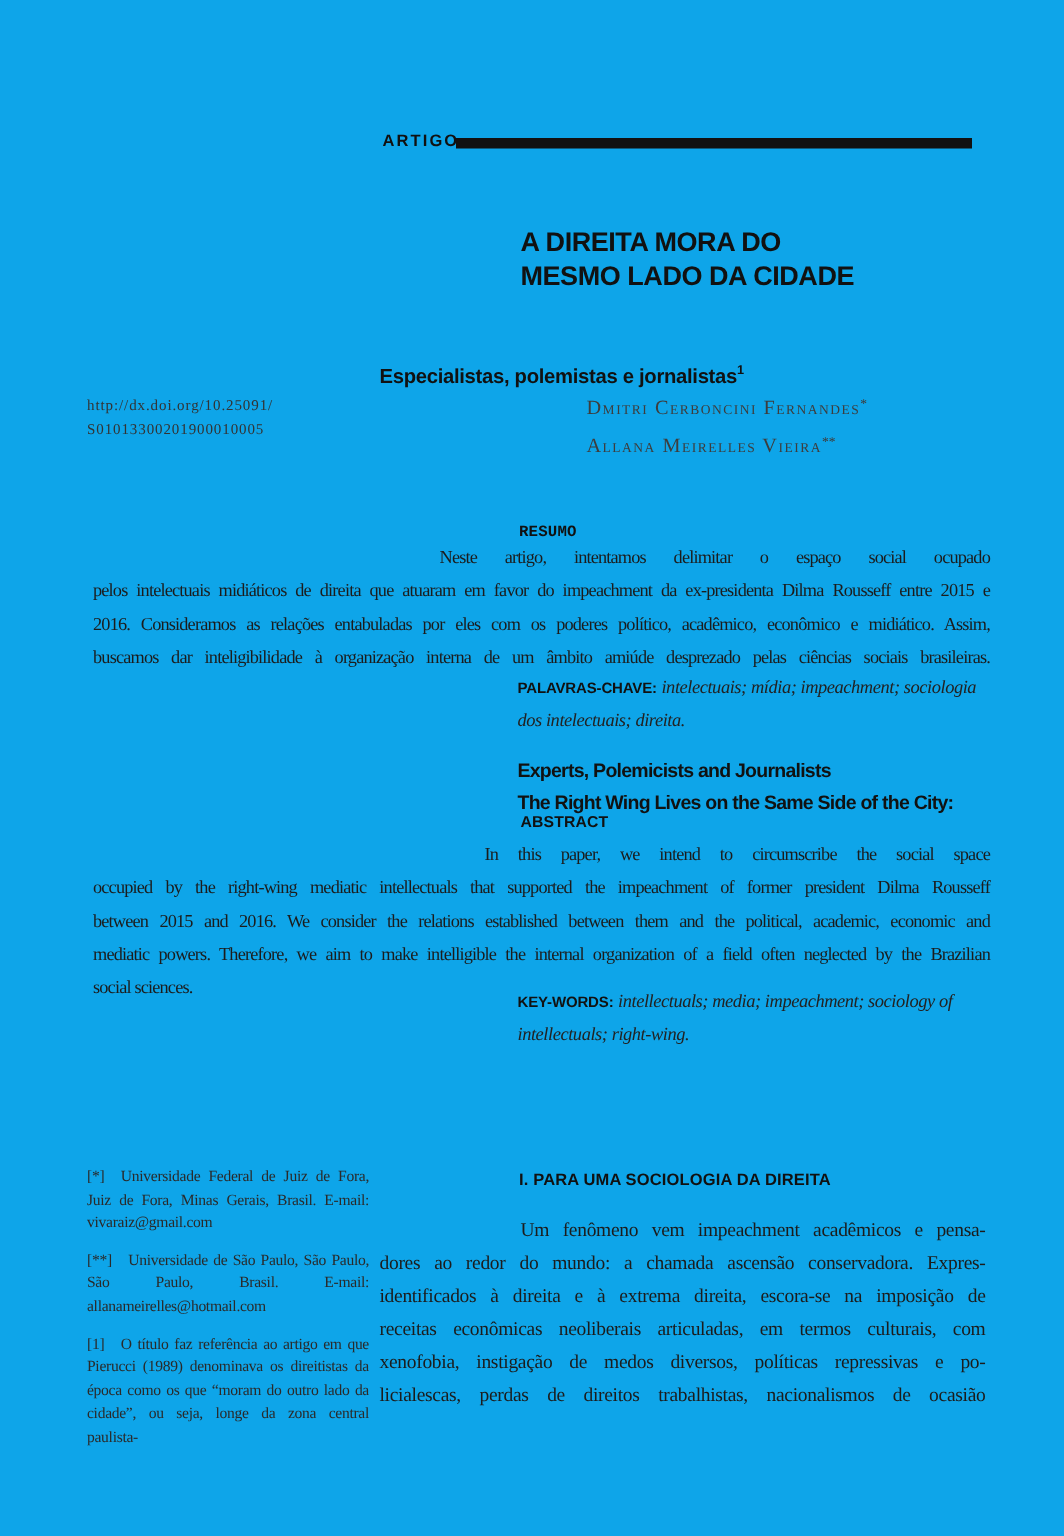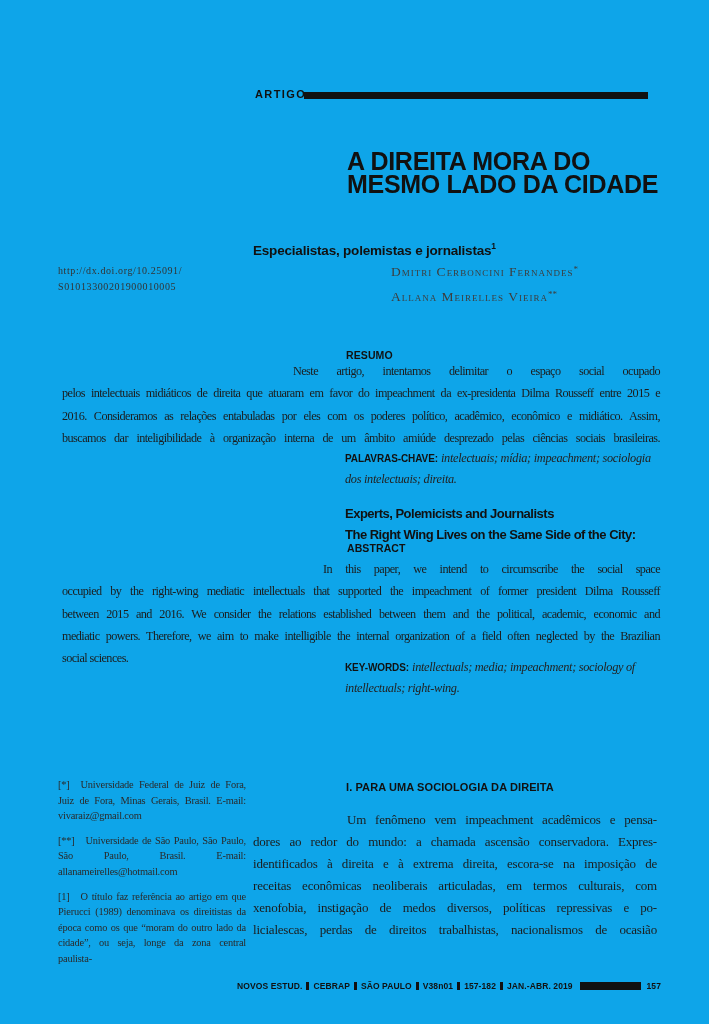--- a/index.html
+++ b/index.html
@@ -15,7 +15,7 @@
   .artigo-bar { position:absolute; left:304px; top:92px; width:344px; height:7px; background:#111; }
 
   
-  .main-title { position:absolute; left:347px; top:150px; font-size:25px; letter-spacing:-0.3px; line-height:22.5px; }
+  .main-title { position:absolute; left:347px; top:150px; font-size:18px; letter-spacing:-0.3px; line-height:22.5px; }
   .subtitle { position:absolute; left:253px; top:225px; font-size:13.5px; letter-spacing:-0.2px;margin-top:16px; }
   .subtitle sup { font-size:8.5px; vertical-align:6px; }
 

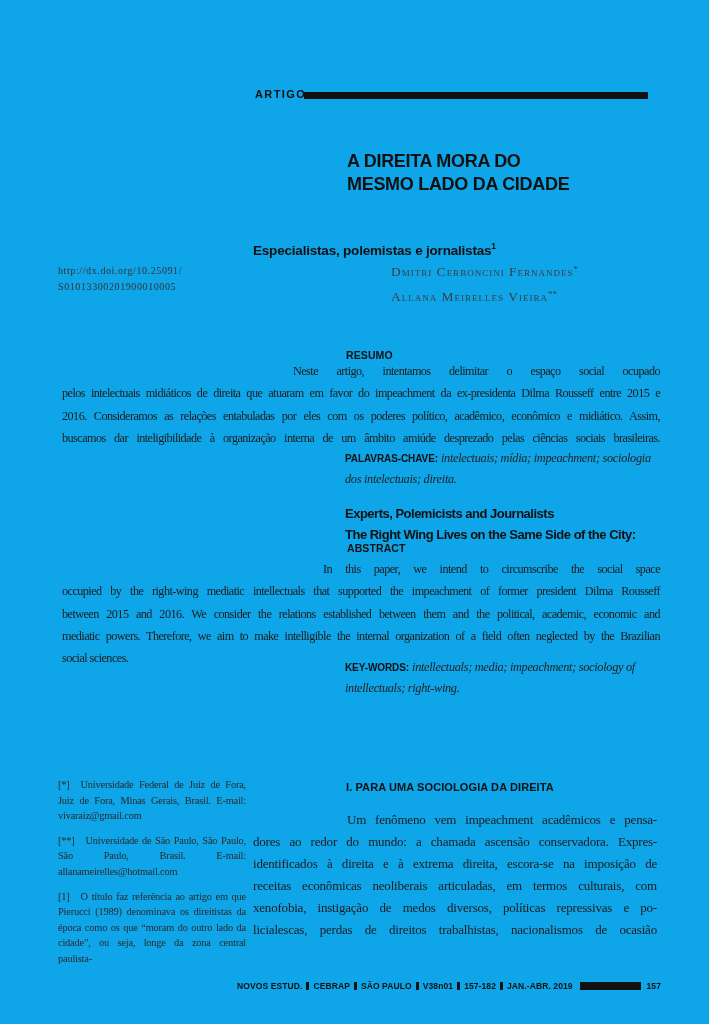--- a/index.html
+++ b/index.html
@@ -28,7 +28,7 @@
 
   
   .small-heading { font-size:10.5px; letter-spacing:0.1px; }
-  .resumo-heading { position:absolute; left:346px; top:349px; }
+  .resumo-heading { position:absolute; left:346px; top:349px;font-family:Liberation Mono, monospace; }
   .abstract-heading { position:absolute; left:347px; top:542px; }
 
   

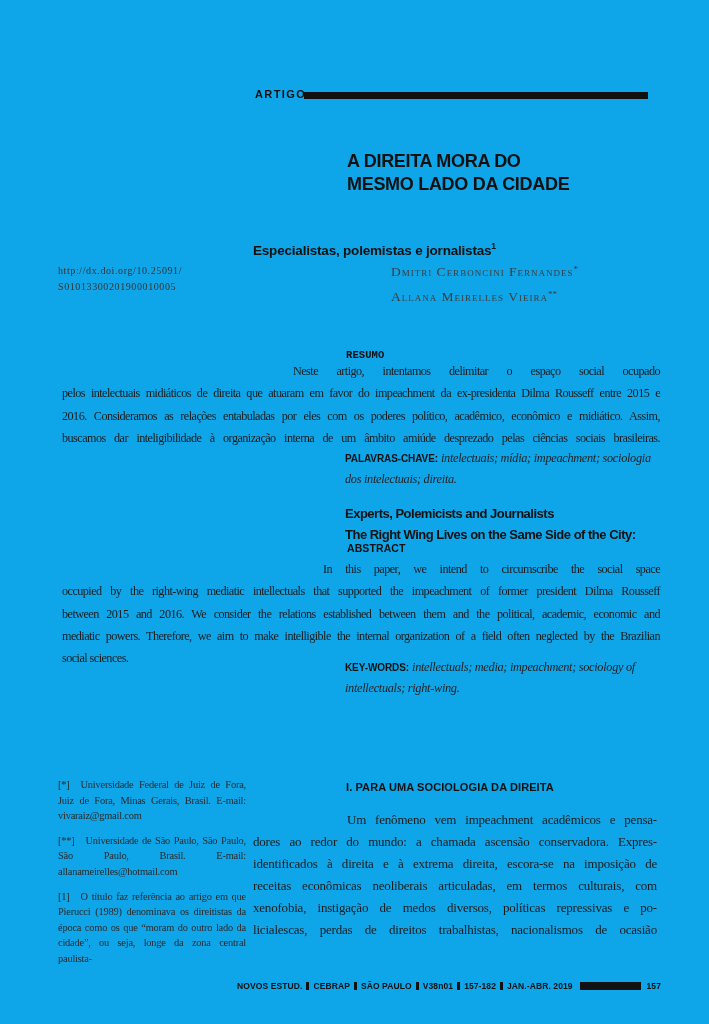--- a/index.html
+++ b/index.html
@@ -144,21 +144,6 @@
     <div class="jline">licialescas, perdas de direitos trabalhistas, nacionalismos de ocasião</div>
   </div>
 
-  <div class="footer">
-    <span class="seg">NOVOS ESTUD.</span>
-    <span class="sep"></span>
-    <span class="seg">CEBRAP</span>
-    <span class="sep"></span>
-    <span class="seg">SÃO PAULO</span>
-    <span class="sep"></span>
-    <span class="seg">V38n01</span>
-    <span class="sep"></span>
-    <span class="seg">157-182</span>
-    <span class="sep"></span>
-    <span class="seg">JAN.-ABR. 2019</span>
-    <span class="bar"></span>
-    <span class="page-num">157</span>
-  </div>
 
 </div>
 

